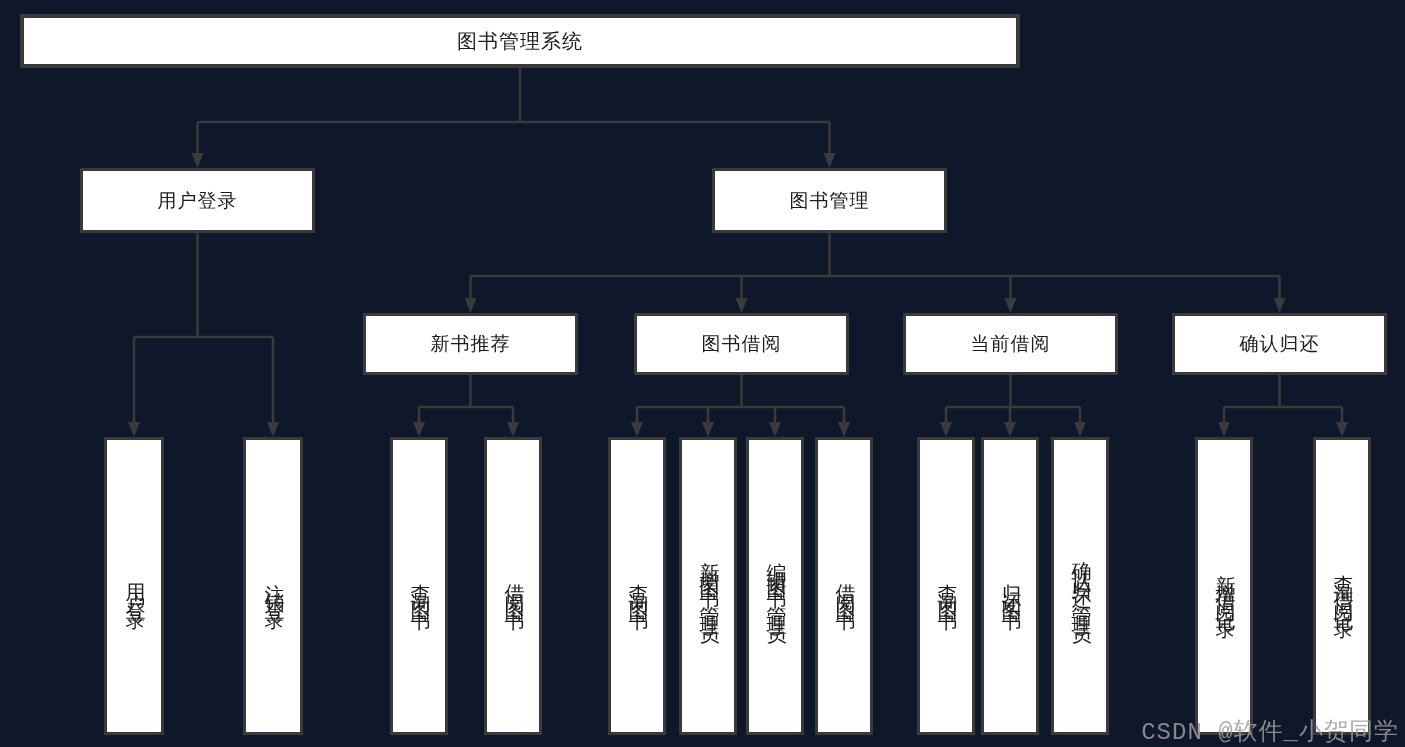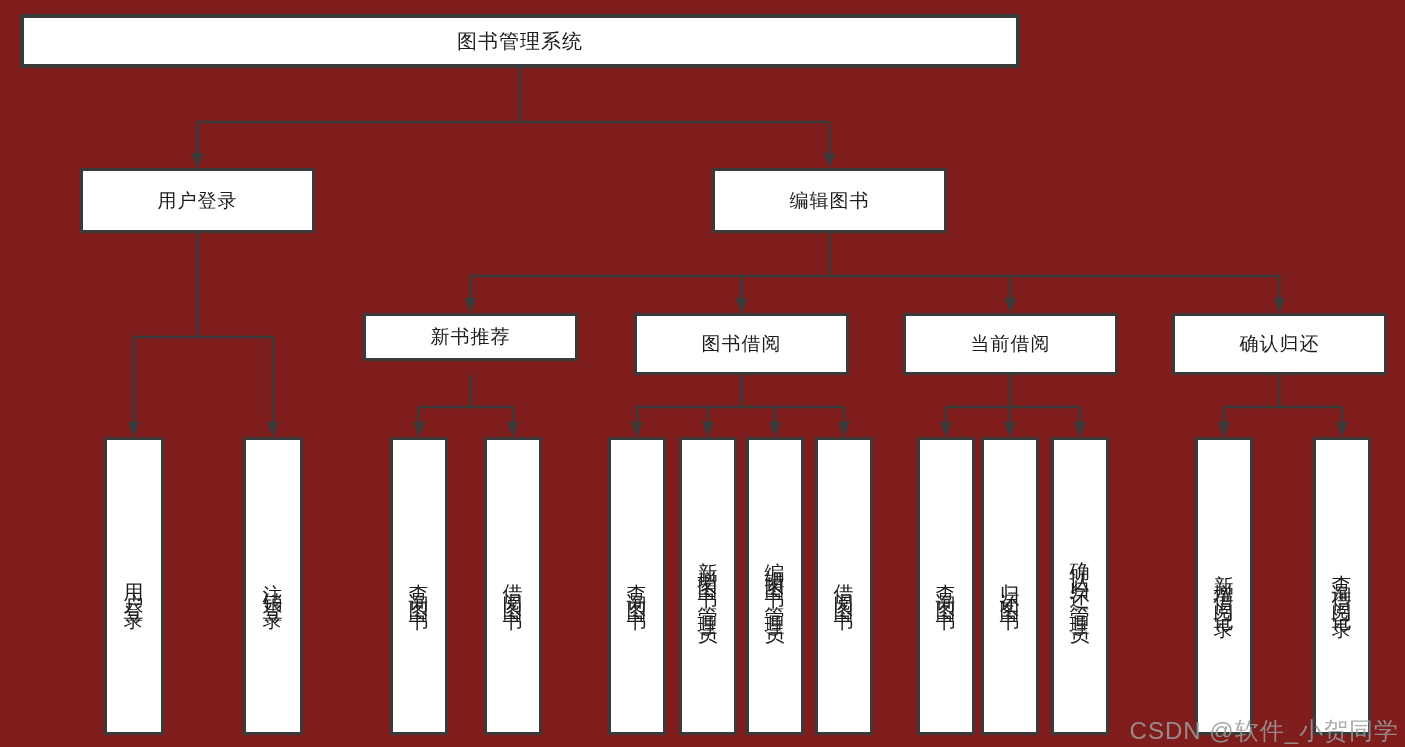--- a/index.html
+++ b/index.html
@@ -12,8 +12,9 @@
     position: relative;
     width: 1405px;
     height: 747px;
-    background: #7f1d1d;
+    background: #0f172a;
     overflow: hidden;
+    font-family: Liberation Mono, monospace;
   }
   #connectors {
     position: absolute;

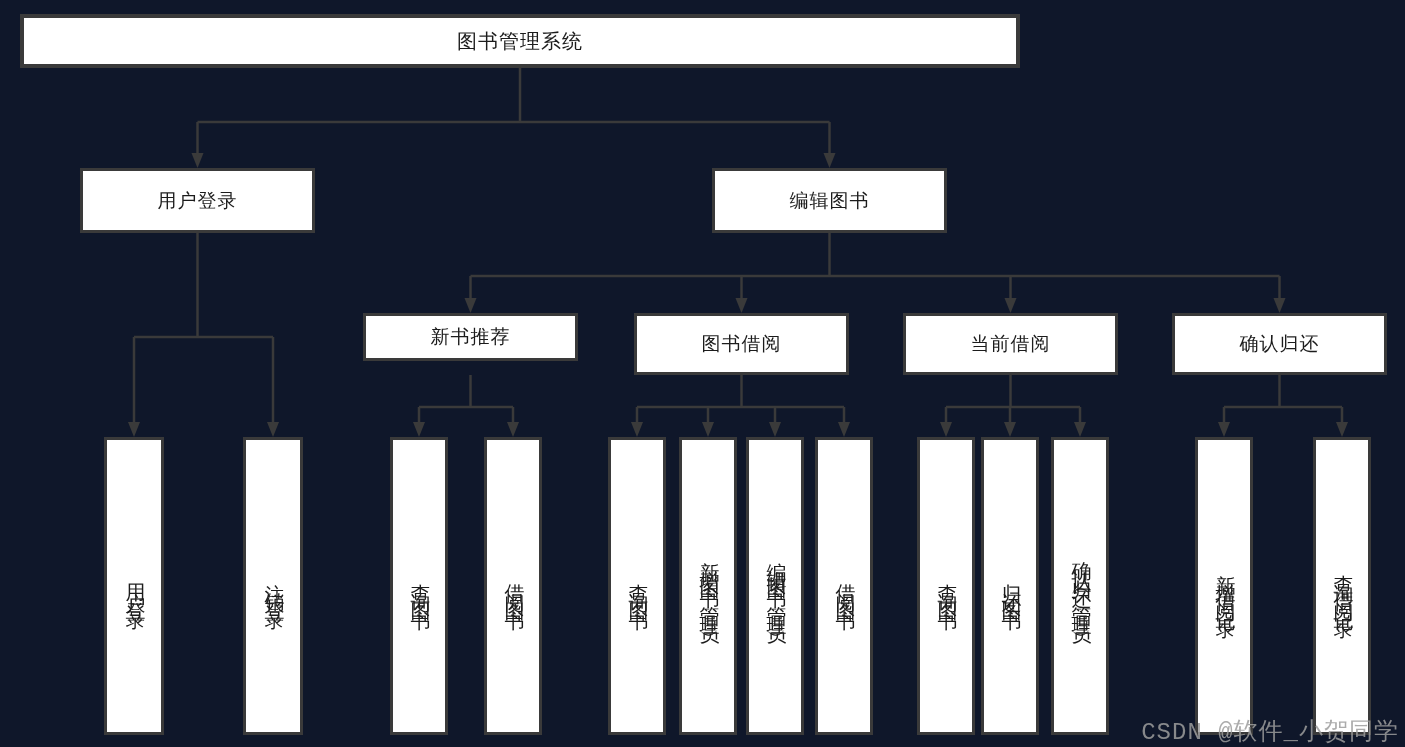--- a/index.html
+++ b/index.html
@@ -124,7 +124,7 @@
     <span>用户登录</span>
   </div>
   <div class="box hbox" style="left:712px; top:168px; width:235px; height:65px;">
-    <span>编辑图书</span>
+    <span>图书管理</span>
   </div>
 
   <div class="box hbox" style="left:363px; top:313px; width:215px; height:48px;">

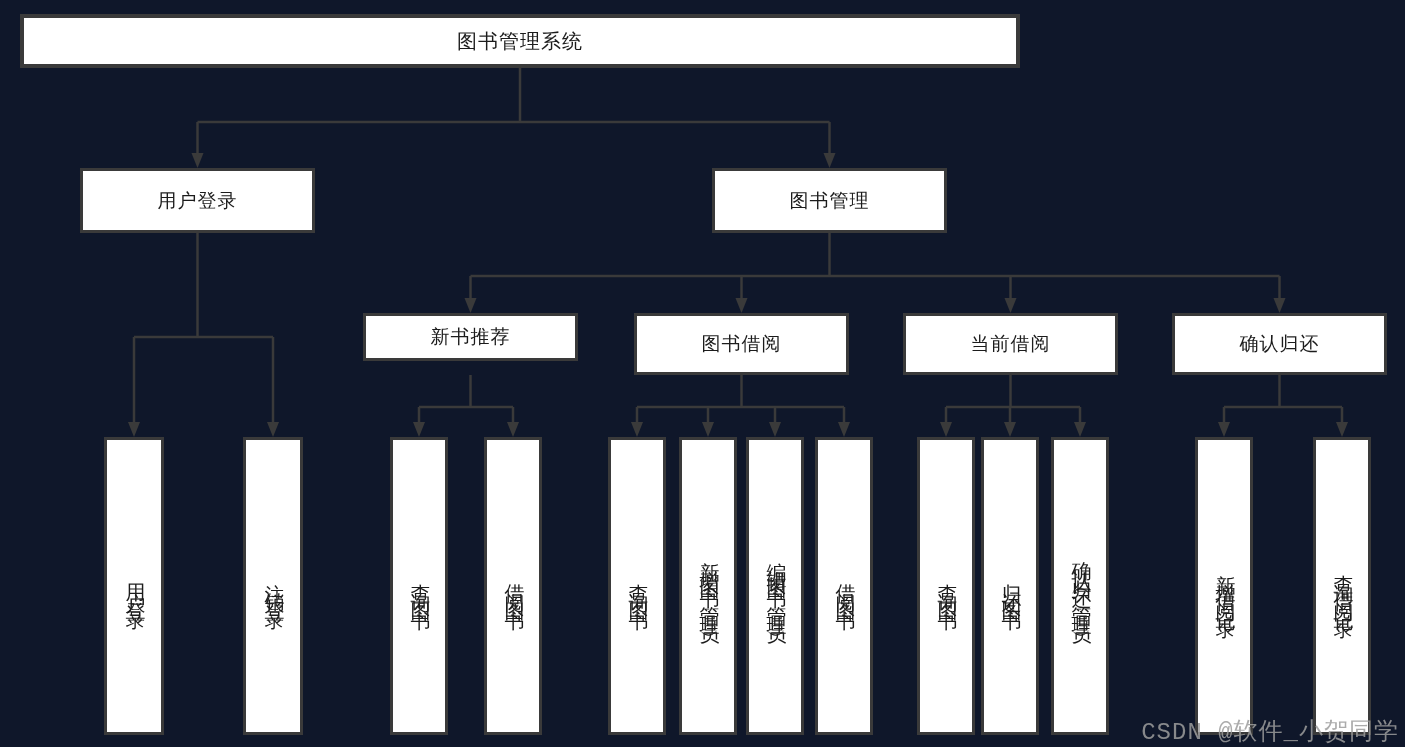--- a/index.html
+++ b/index.html
@@ -127,7 +127,7 @@
     <span>图书管理</span>
   </div>
 
-  <div class="box hbox" style="left:363px; top:313px; width:215px; height:48px;">
+  <div class="box hbox" style="left:363px; top:313px; width:215px; height:62px;">
     <span>新书推荐</span>
   </div>
   <div class="box hbox" style="left:903px; top:313px; width:215px; height:62px;">

